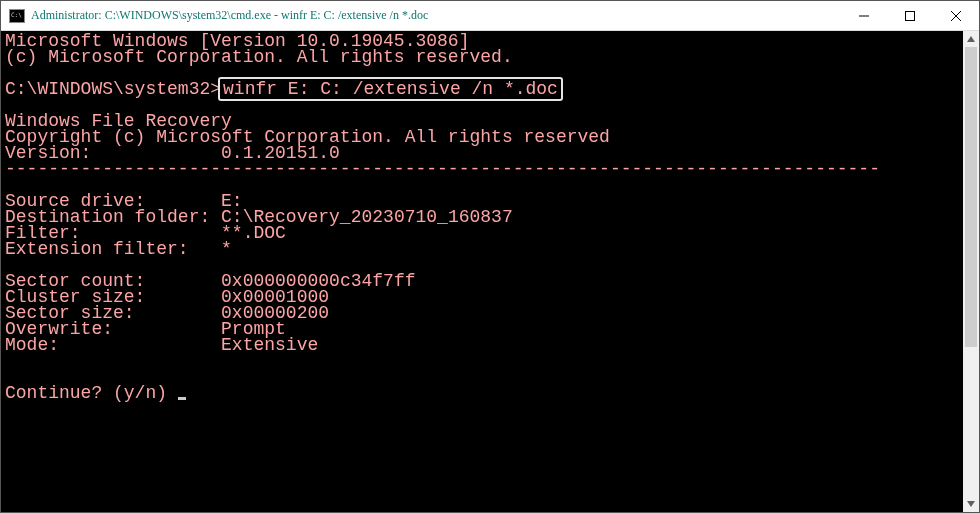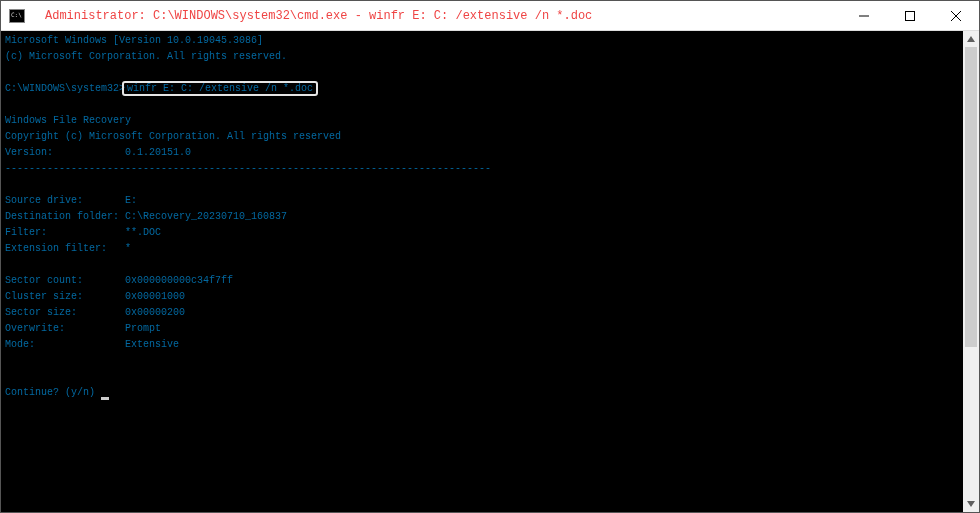--- a/index.html
+++ b/index.html
@@ -49,11 +49,10 @@
       font-family: monospace;
     }
     .titlebar-text {
-      font-family: Liberation Mono, monospace;
+      font-family: Liberation Serif, serif;
       font-size: 12px;
-      color: #ef4444;
+      color: #0f766e;
       flex: 1;
-      margin-left: 14px;
     }
     .window-controls {
       display: flex;

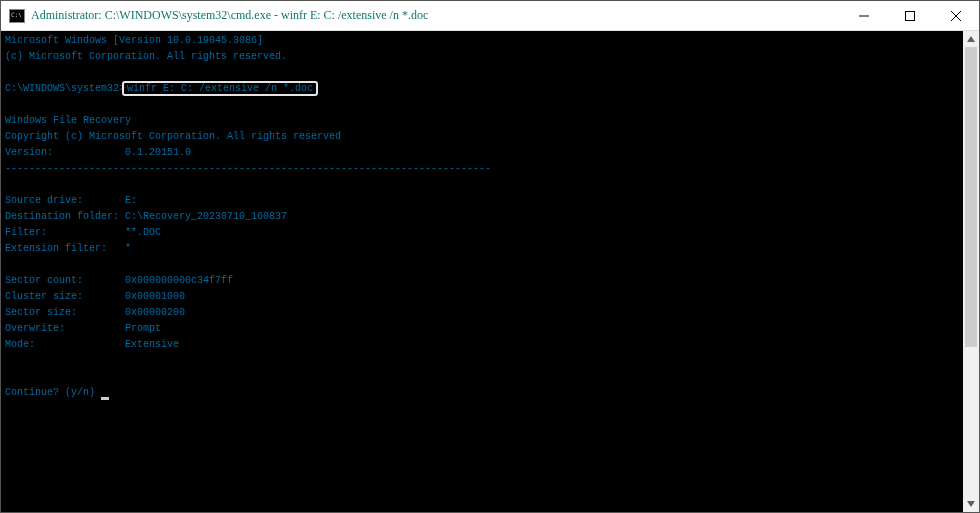--- a/index.html
+++ b/index.html
@@ -81,9 +81,9 @@
     .terminal {
       flex: 1;
       background: #000;
-      color: #0369a1;
+      color: #fca5a5;
       font-family: "Consolas", "Courier New", monospace;
-      font-size: 10px;
+      font-size: 18px;
       line-height: 16px;
       padding: 2px 4px;
       white-space: pre;

